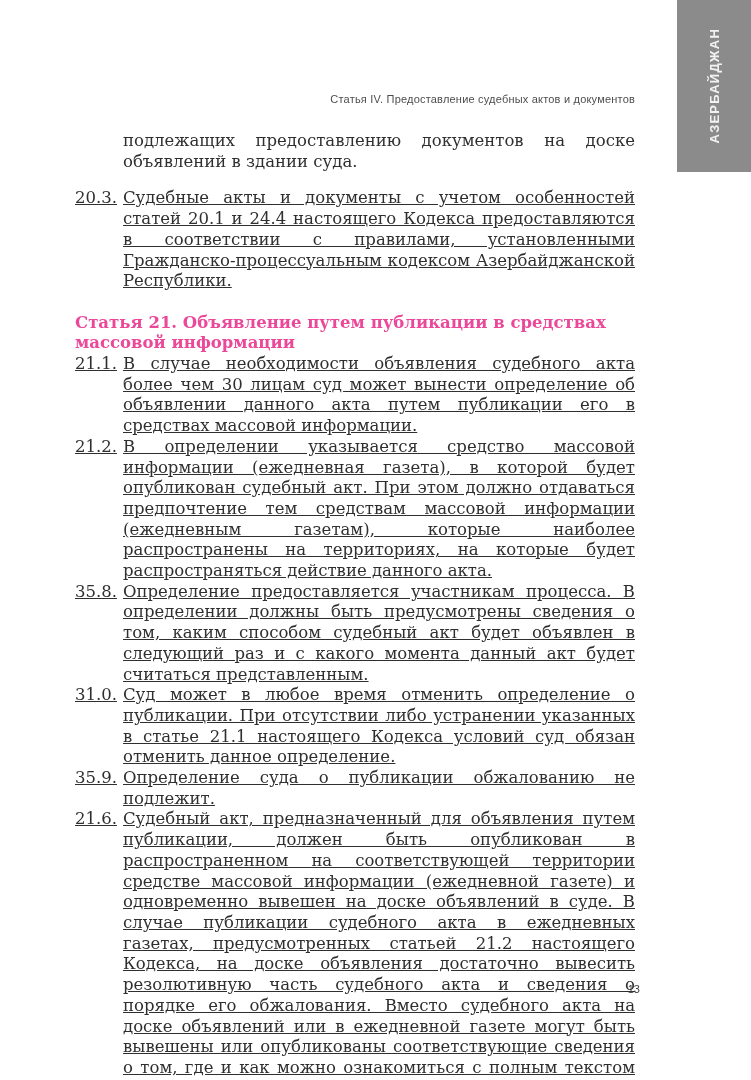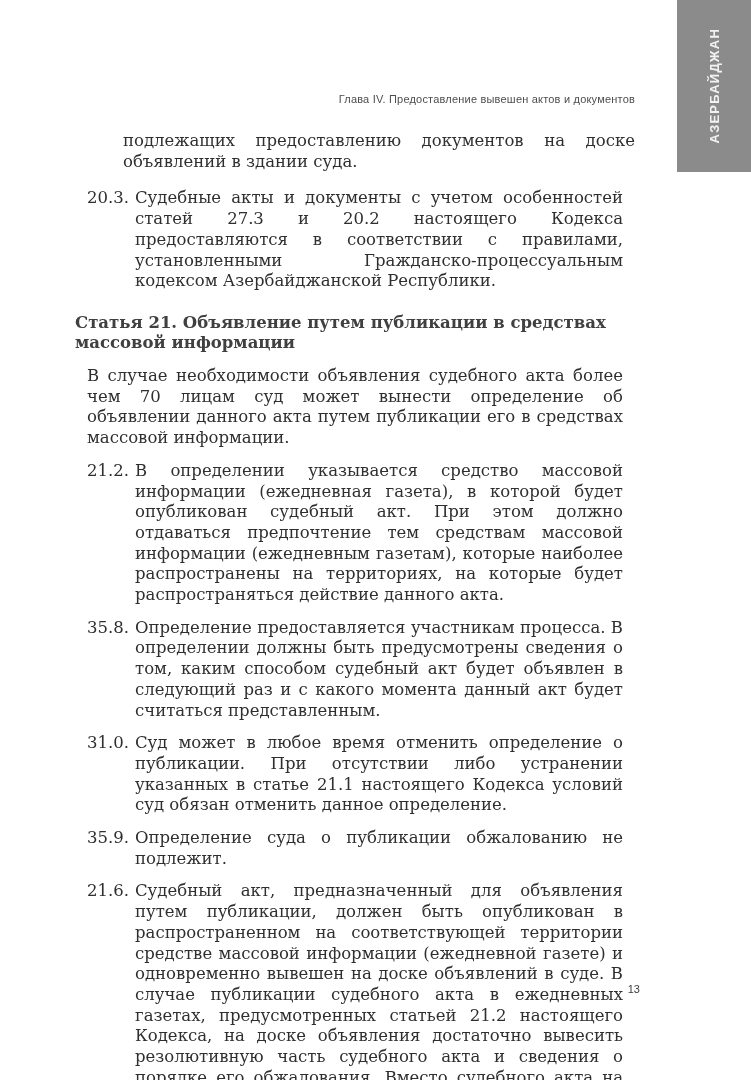--- a/index.html
+++ b/index.html
@@ -101,7 +101,7 @@
     <span class="side-tab-label">АЗЕРБАЙДЖАН</span>
   </div>
 
-  <div class="running-header">Глава IV. Предоставление вывешен актов и документов</div>
+  <div class="running-header">Статья IV. Предоставление судебных актов и документов</div>
 
   <div class="content">
 

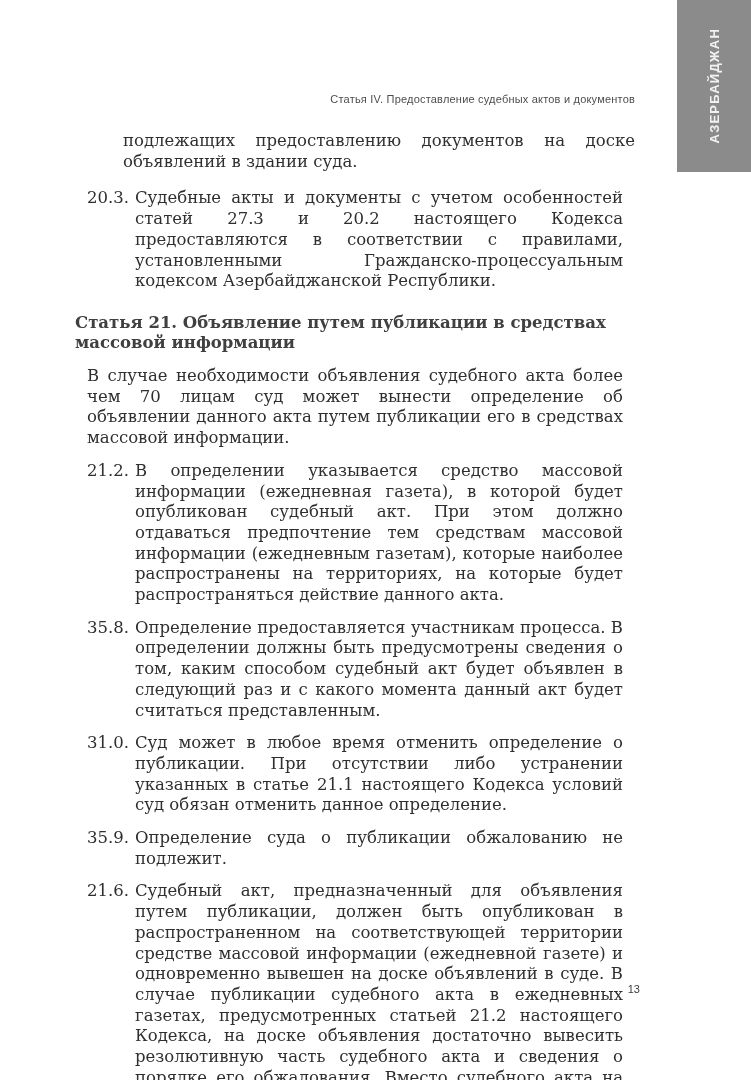--- a/index.html
+++ b/index.html
@@ -65,7 +65,8 @@
   }
   .item {
     display: flex;
-    margin: 12px;
+    margin: 0;
+    text-decoration: underline;
   }
   .item .num {
     flex: 0 0 48px;

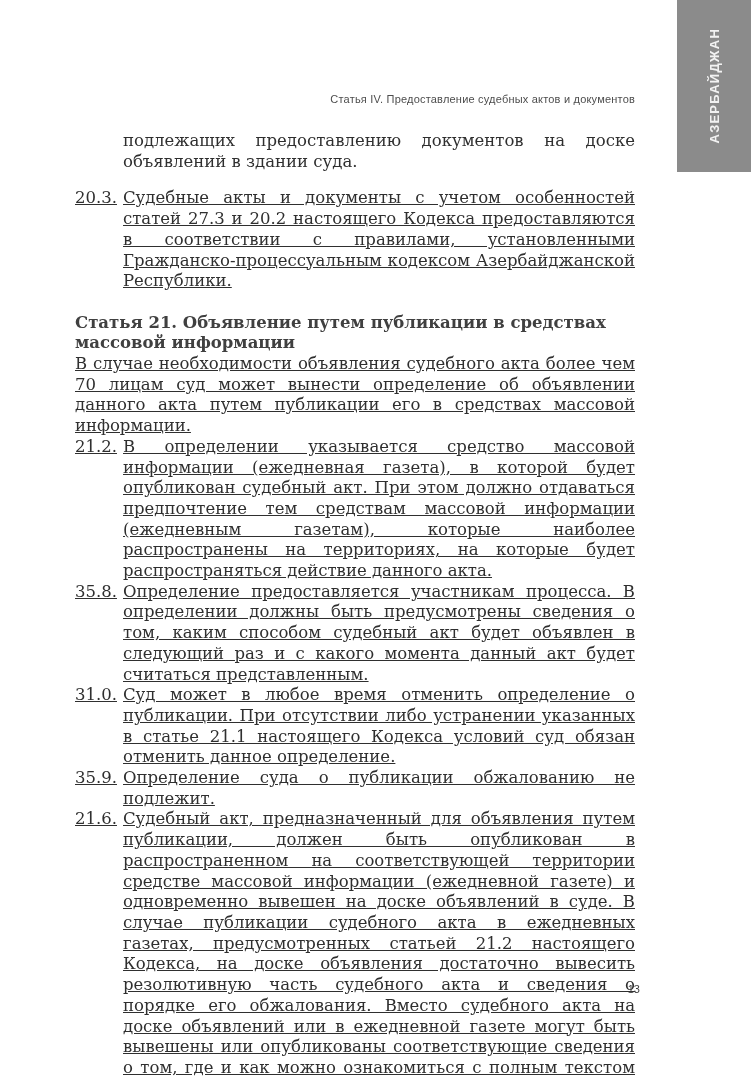--- a/index.html
+++ b/index.html
@@ -110,7 +110,7 @@
 
     <div class="item">
       <span class="num">20.3.</span>
-      <span class="txt">Судебные акты и документы с учетом особенностей статей 27.3 и 20.2 настоящего Кодекса предоставляются в соответствии с правилами, установленными Гражданско-процессуальным кодексом Азербайджанской Республики.</span>
+      <span class="txt">Судебные акты и документы с учетом особенностей статей 20.1 и 24.4 настоящего Кодекса предоставляются в соответствии с правилами, установленными Гражданско-процессуальным кодексом Азербайджанской Республики.</span>
     </div>
 
     <h2 class="article-heading">Статья 21. Объявление путем публикации в средствах массовой информации</h2>

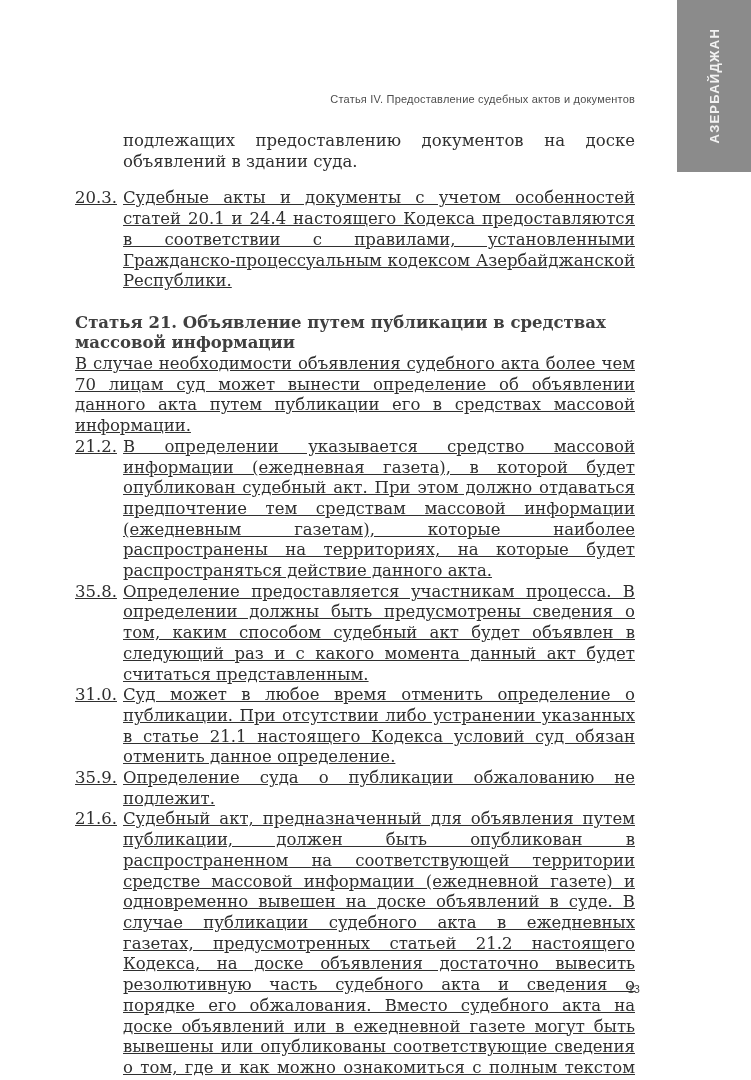--- a/index.html
+++ b/index.html
@@ -81,7 +81,7 @@
     font-size: 16.5px;
     line-height: 20.7px;
     font-weight: bold;
-    color: #404040;
+    color: #ec4899;
     text-align: left;
   }
   .page-number {

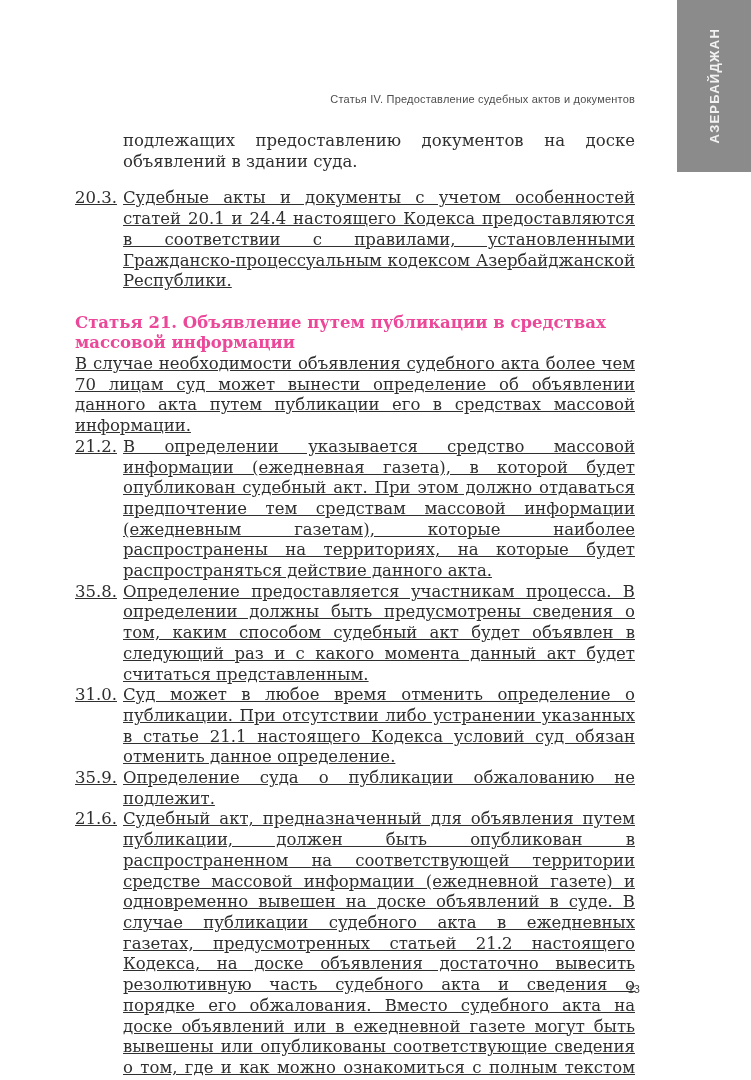--- a/index.html
+++ b/index.html
@@ -116,6 +116,7 @@
     <h2 class="article-heading">Статья 21. Объявление путем публикации в средствах массовой информации</h2>
 
     <div class="item">
+      <span class="num">21.1.</span>
       <span class="txt">В случае необходимости объявления судебного акта более чем 70 лицам суд может вынести определение об объявлении данного акта путем публикации его в средствах массовой информации.</span>
     </div>
 

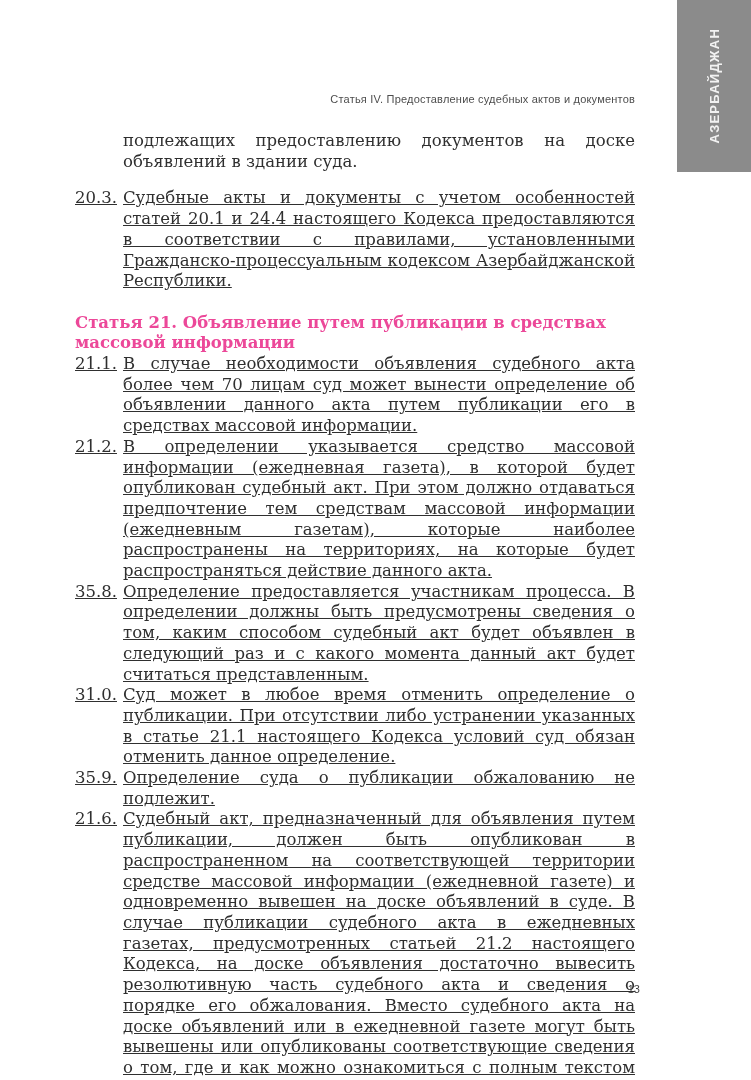--- a/index.html
+++ b/index.html
@@ -117,7 +117,7 @@
 
     <div class="item">
       <span class="num">21.1.</span>
-      <span class="txt">В случае необходимости объявления судебного акта более чем 70 лицам суд может вынести определение об объявлении данного акта путем публикации его в средствах массовой информации.</span>
+      <span class="txt">В случае необходимости объявления судебного акта более чем 30 лицам суд может вынести определение об объявлении данного акта путем публикации его в средствах массовой информации.</span>
     </div>
 
     <div class="item">

